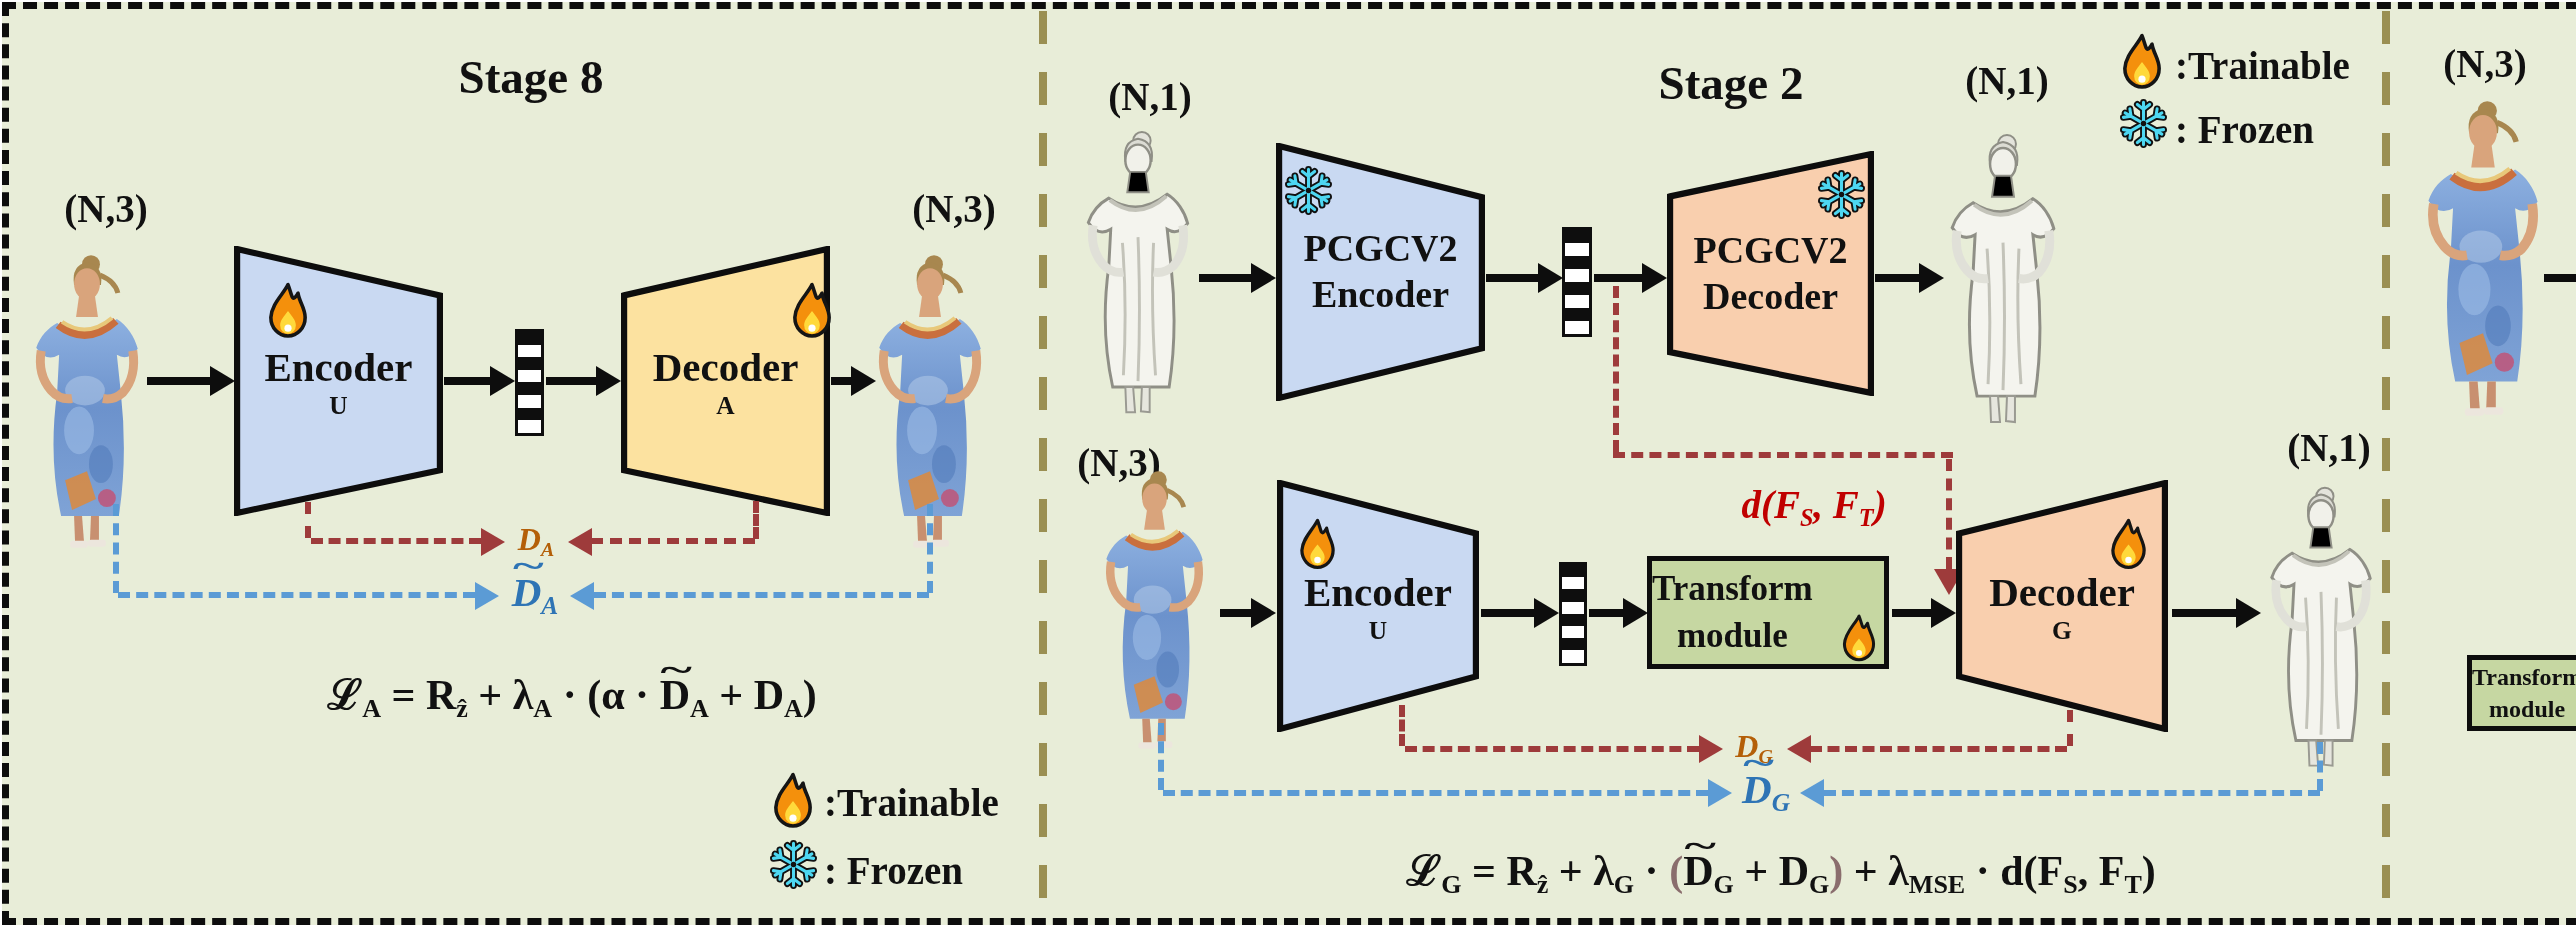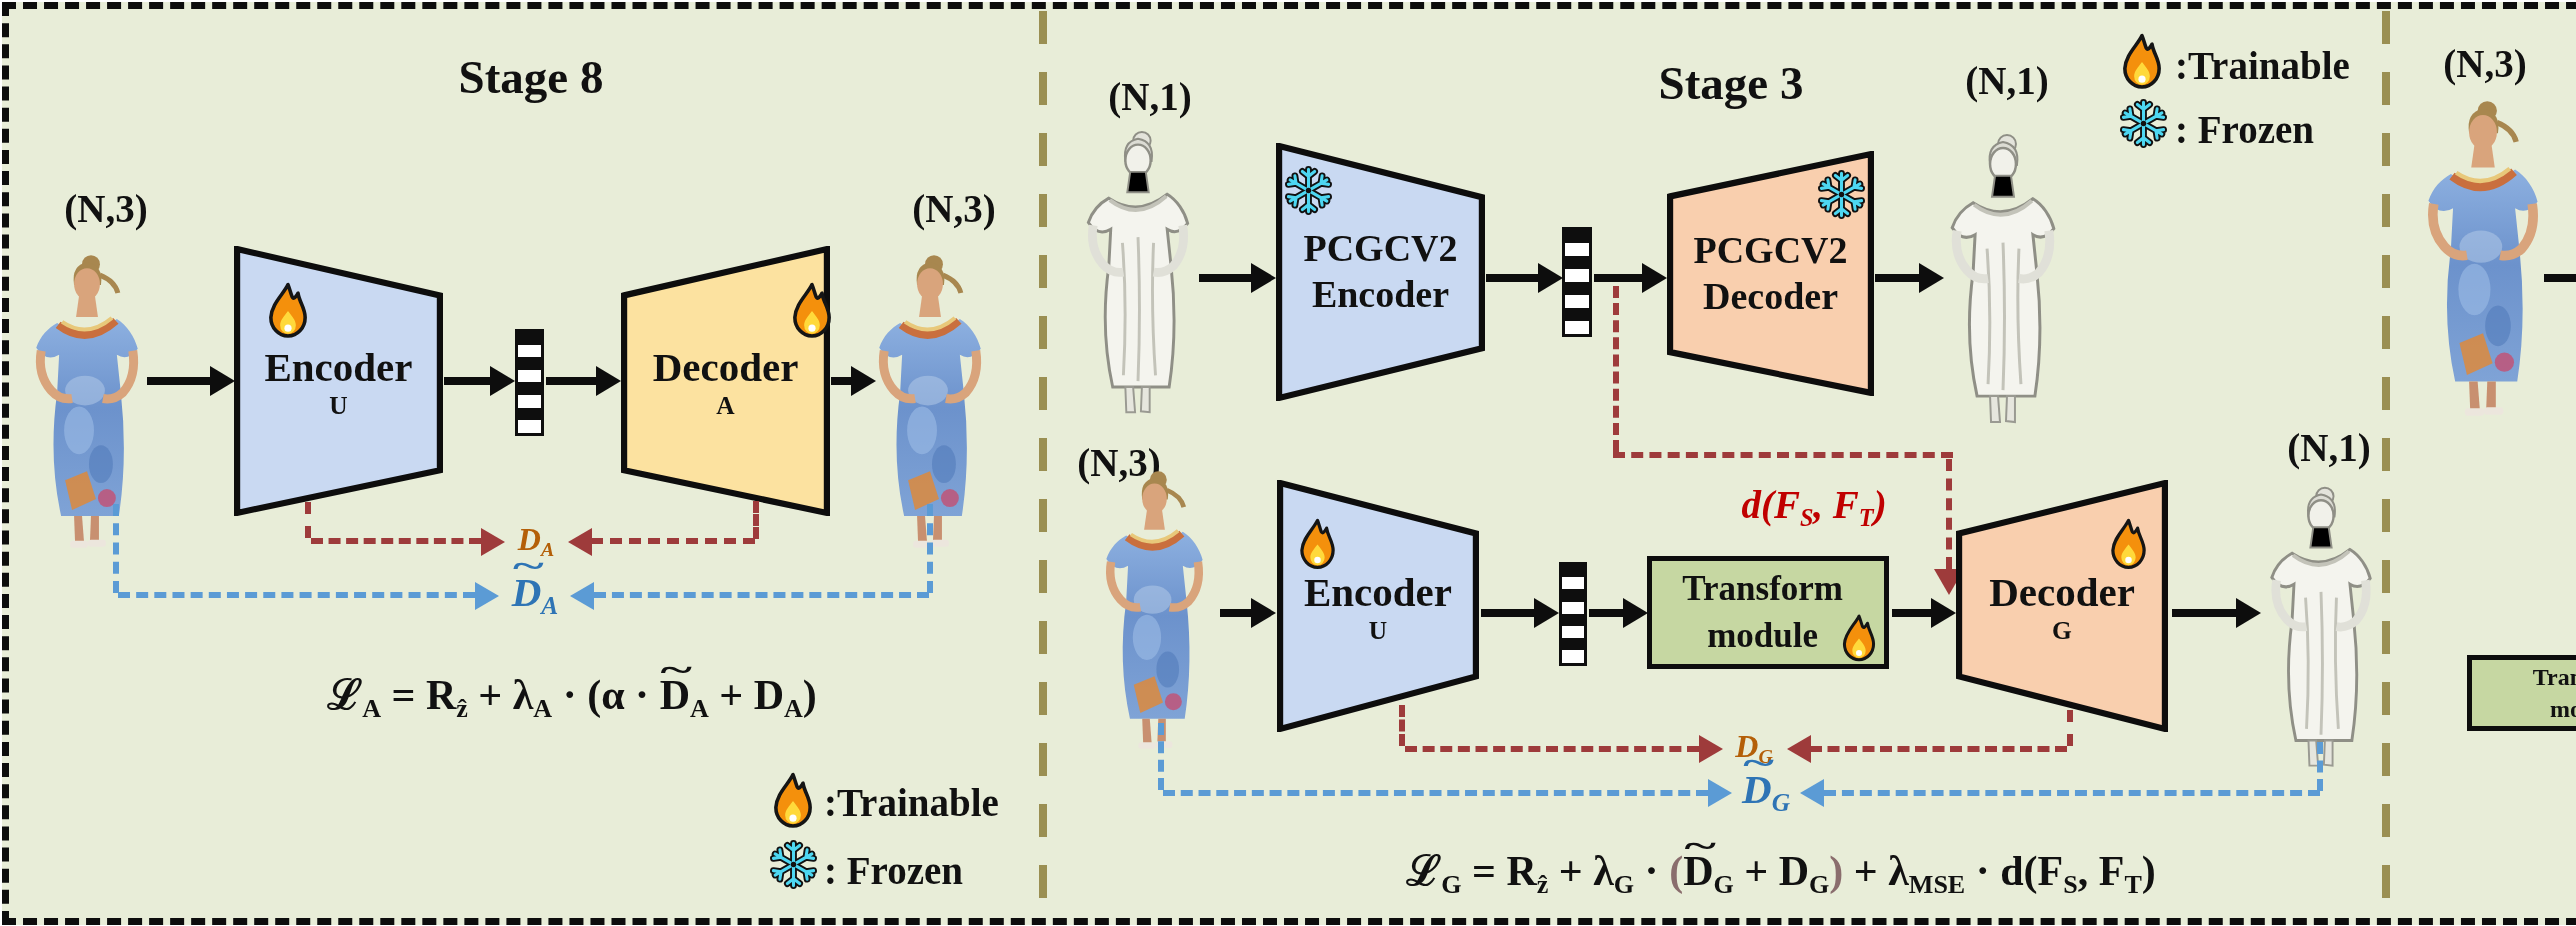--- a/index.html
+++ b/index.html
@@ -189,7 +189,7 @@
     </svg>
   <div class="abs lctr legend-txt" style="left:824px;top:870px">: Frozen</div>
 
-  <div class="abs ctr title" style="left:1731px;top:83px">Stage 3</div>
+  <div class="abs ctr title" style="left:1731px;top:83px">Stage 2</div>
 
   <svg class="icon" style="left:2116px;top:32px;width:52px;height:60px" viewBox="0 0 100 116" width="52" height="60">
       <use href="#ic-fire"></use>

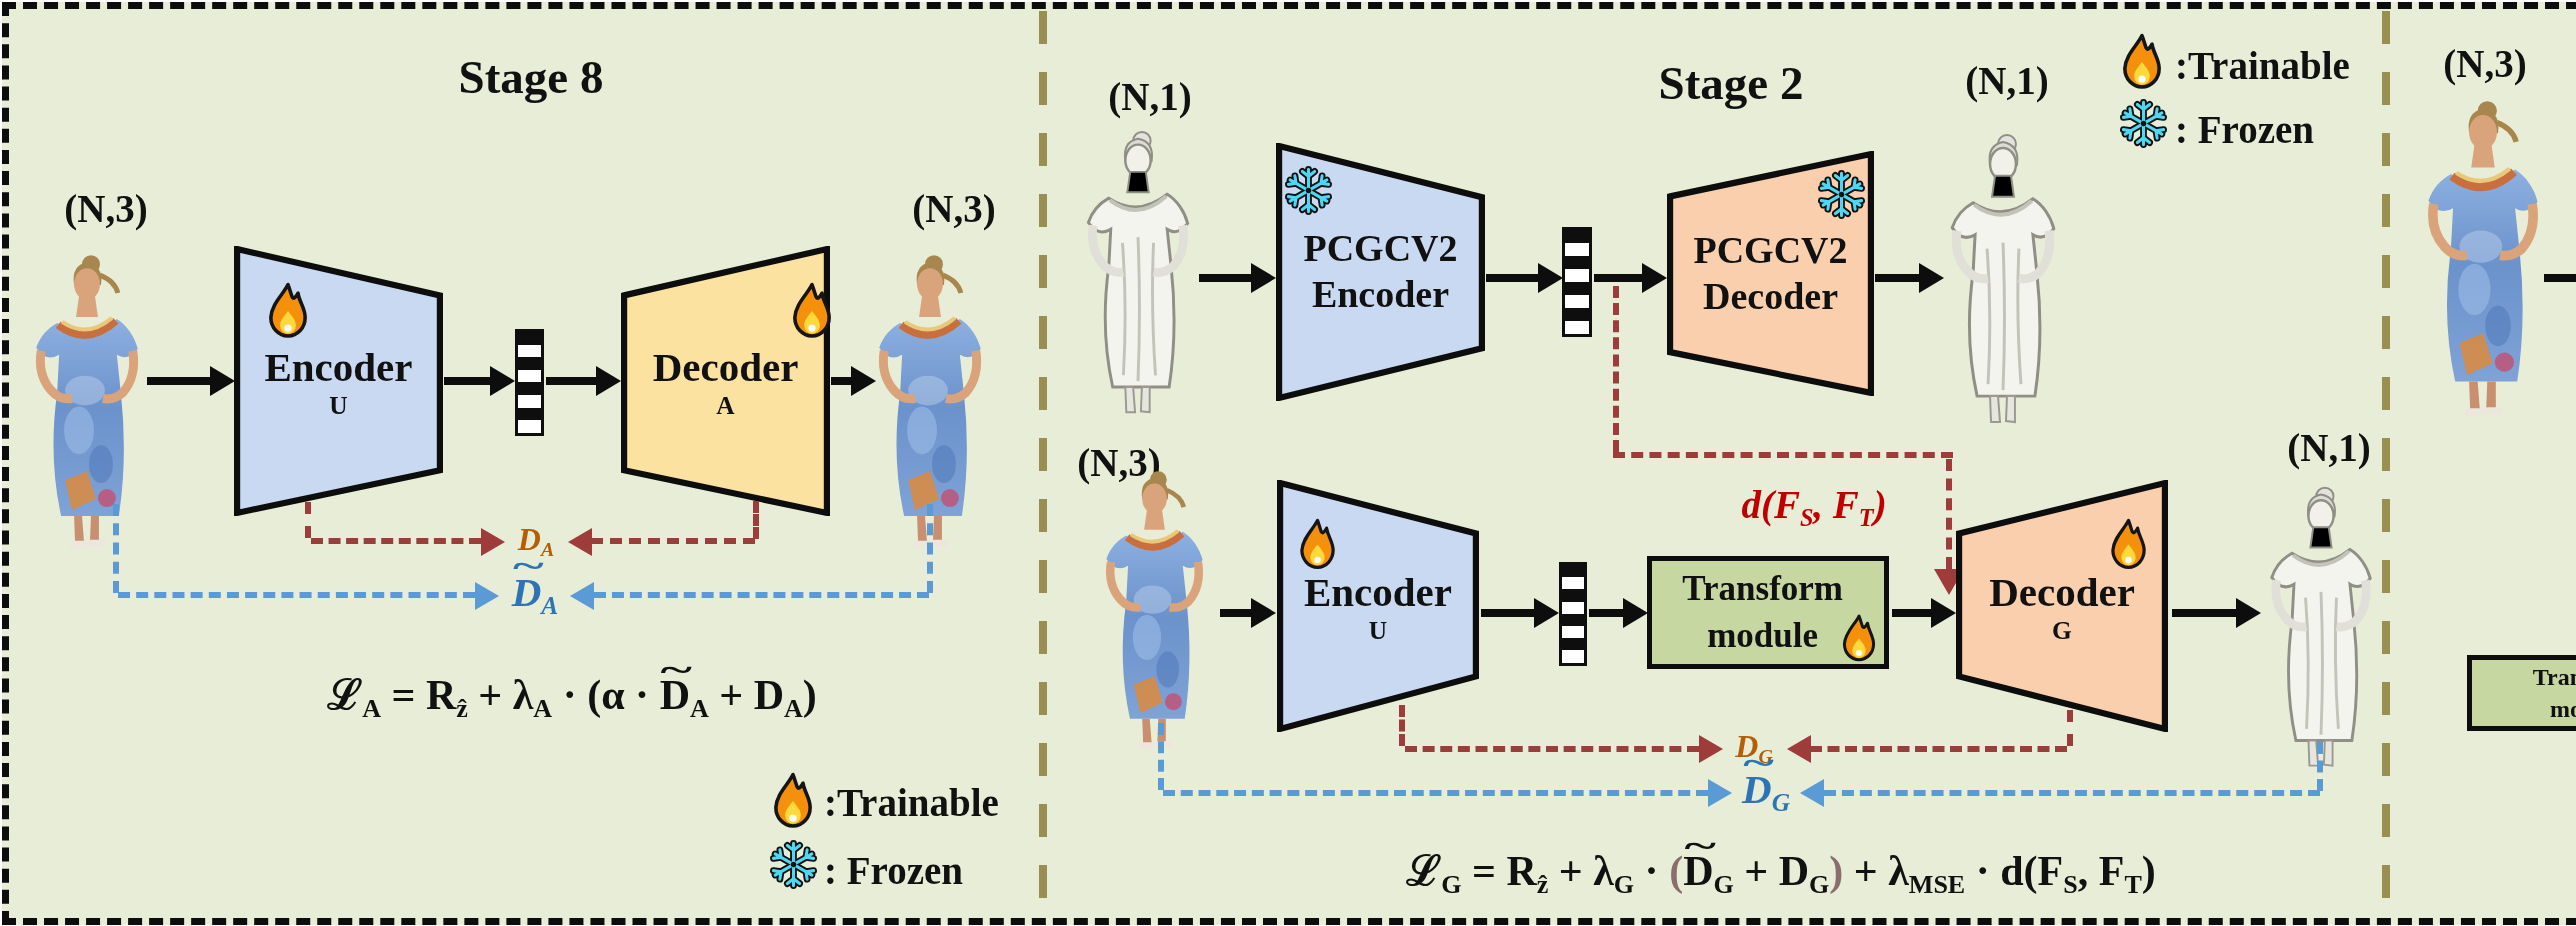--- a/index.html
+++ b/index.html
@@ -34,7 +34,7 @@
   .trap svg{position:absolute;left:0;top:0;width:100%;height:100%}
   .trap .lbl{position:absolute;left:0;top:0;right:0;bottom:0;display:flex;flex-direction:column;align-items:center;justify-content:center}
   
-  .box{position:absolute;border:5.7px solid #0d0d0d;display:flex;flex-direction:column;align-items:flex-end;justify-content:center}
+  .box{position:absolute;border:5.7px solid #0d0d0d;display:flex;flex-direction:column;align-items:flex-start;justify-content:center}
   
   .lat{position:absolute;border:3.1px solid #0e0e0e;
        background:repeating-linear-gradient(180deg,#0e0e0e 0 var(--c),#ffffff var(--c) calc(var(--c)*2))}

